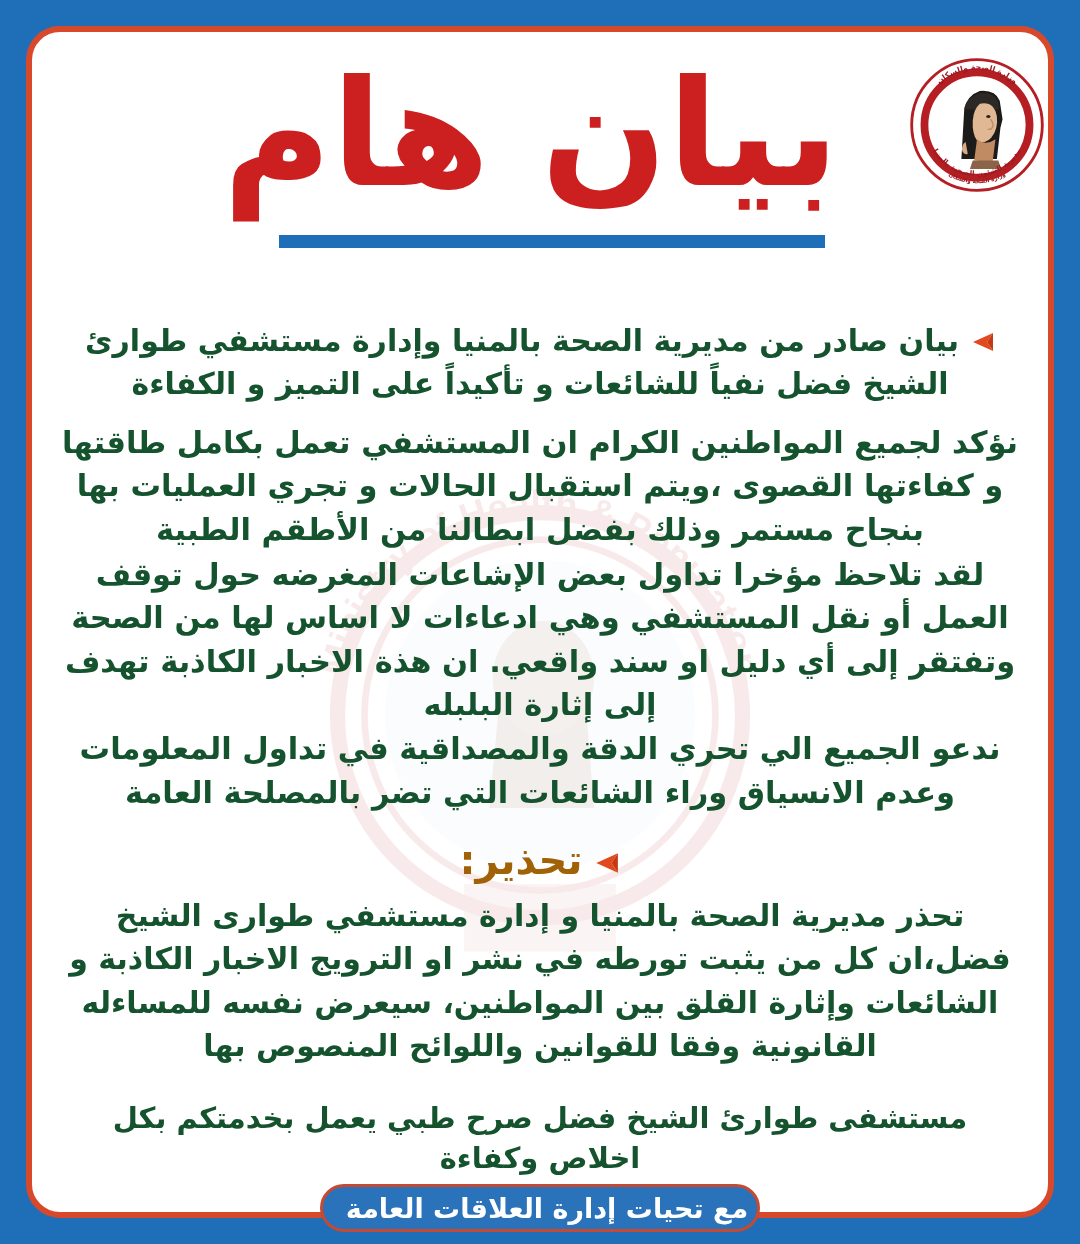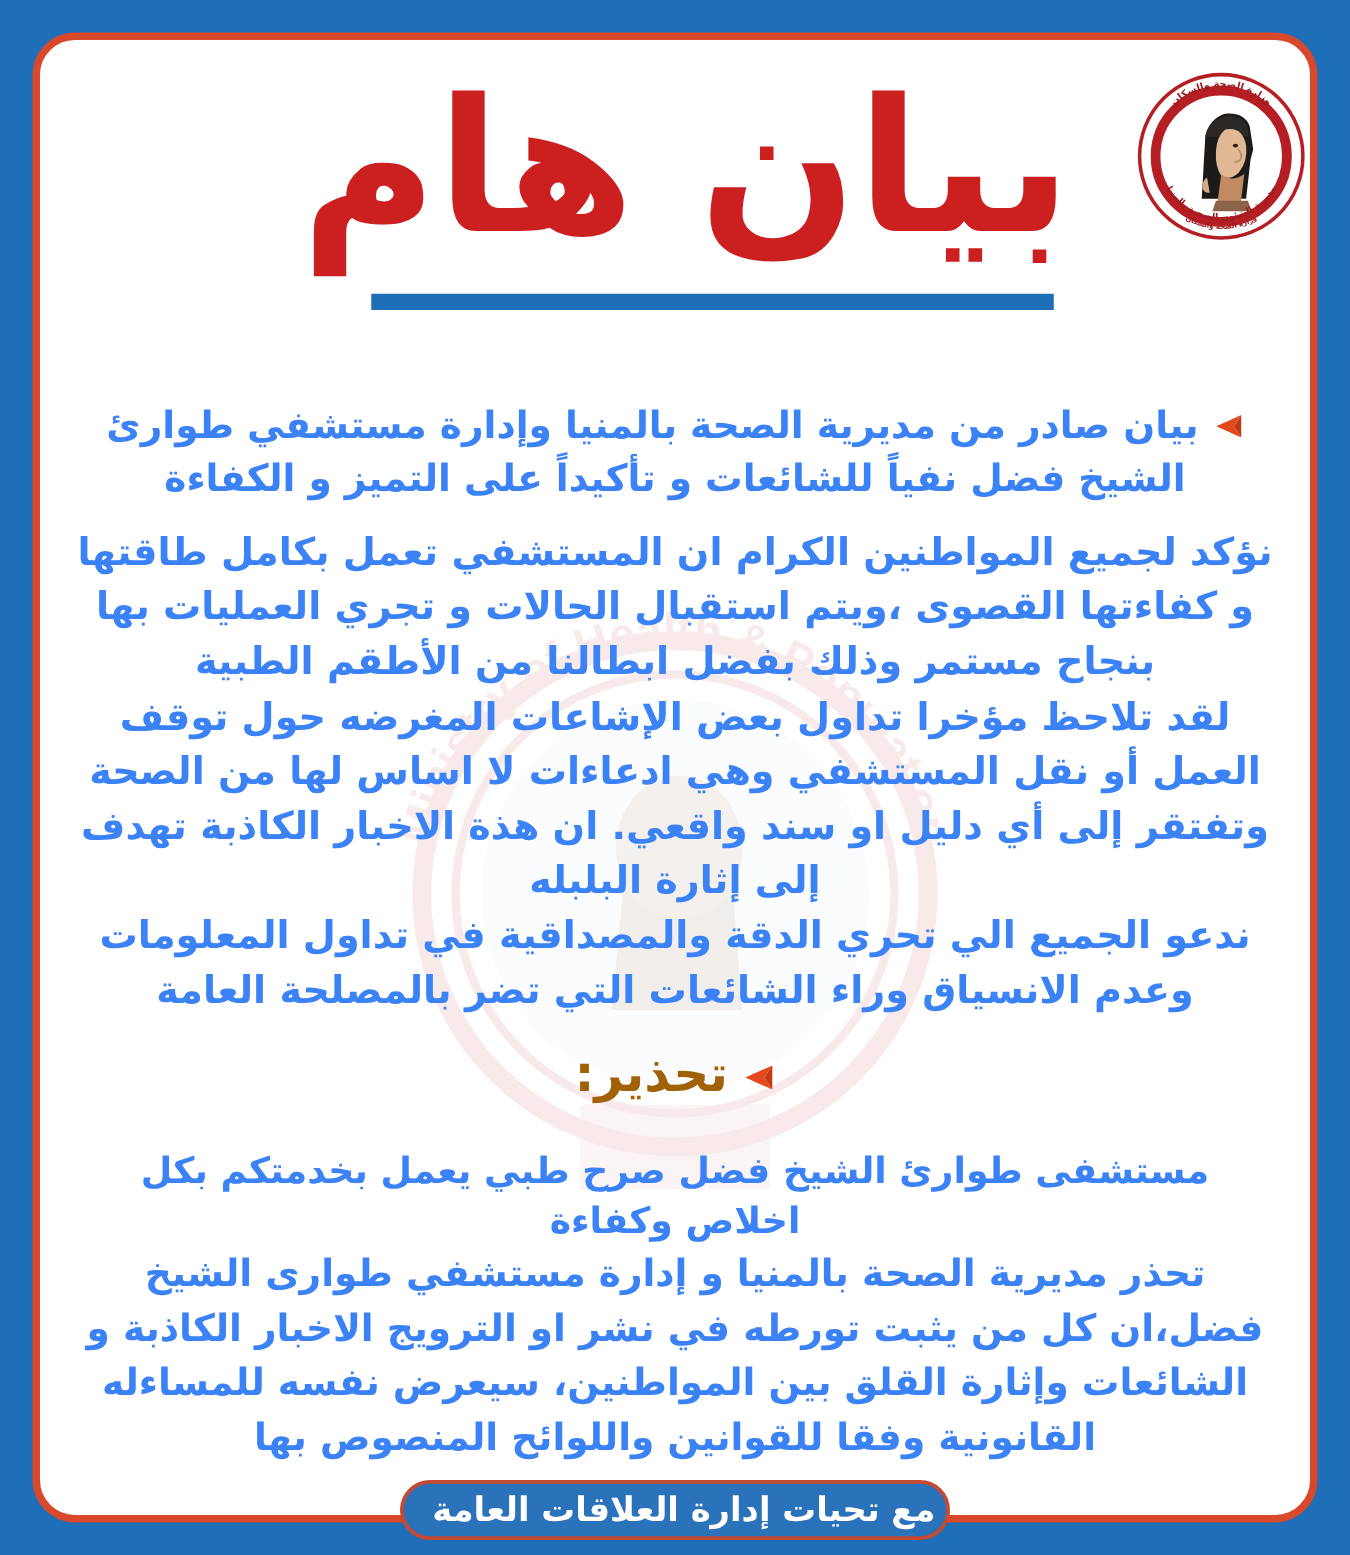--- a/index.html
+++ b/index.html
@@ -71,7 +71,7 @@
 
   .title-wrap {
     position: absolute;
-    left: 250px;
+    left: 232px;
     top: 10px;
     width: 575px;
     text-align: center;

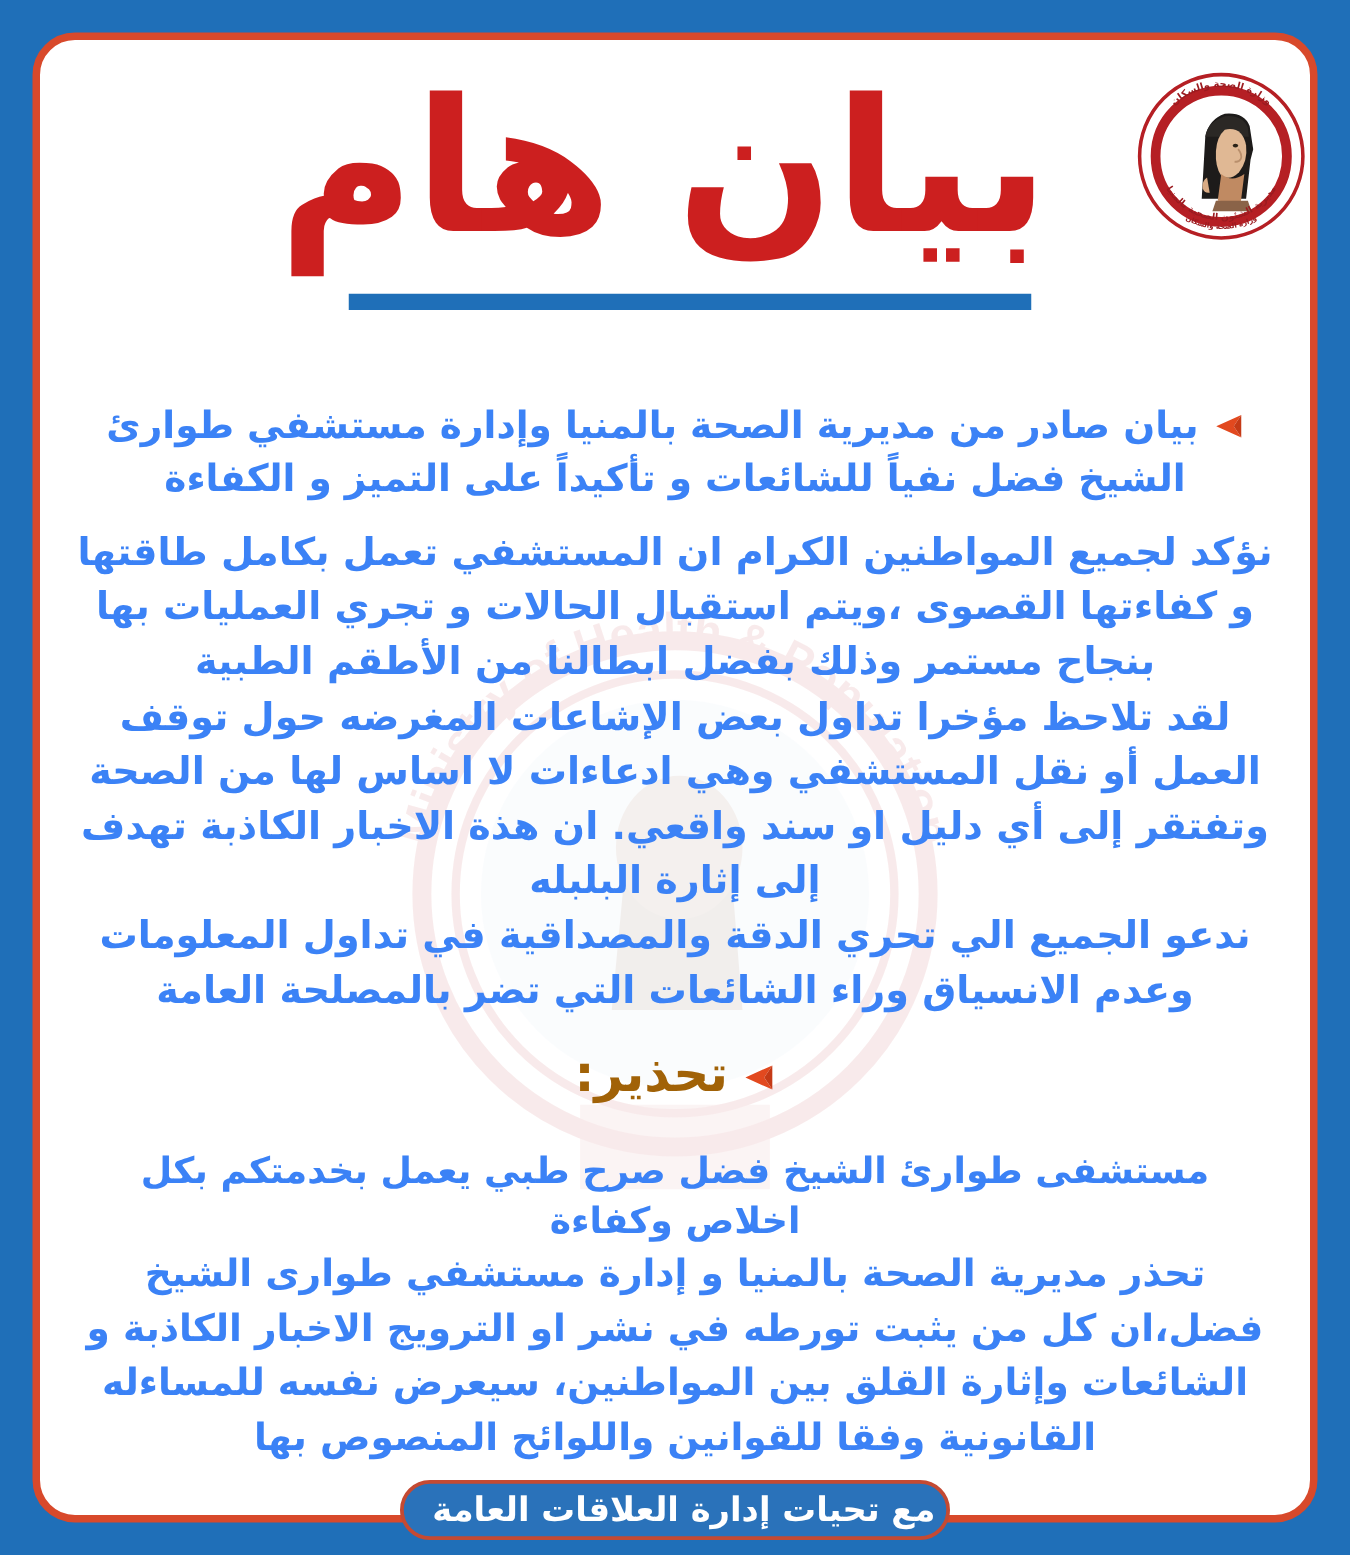--- a/index.html
+++ b/index.html
@@ -104,7 +104,7 @@
   }
 
   .para {
-    color: #3b82f6;
+    color: #14532d;
     font-weight: bold;
     font-size: 30.5px;
     line-height: 1.42;

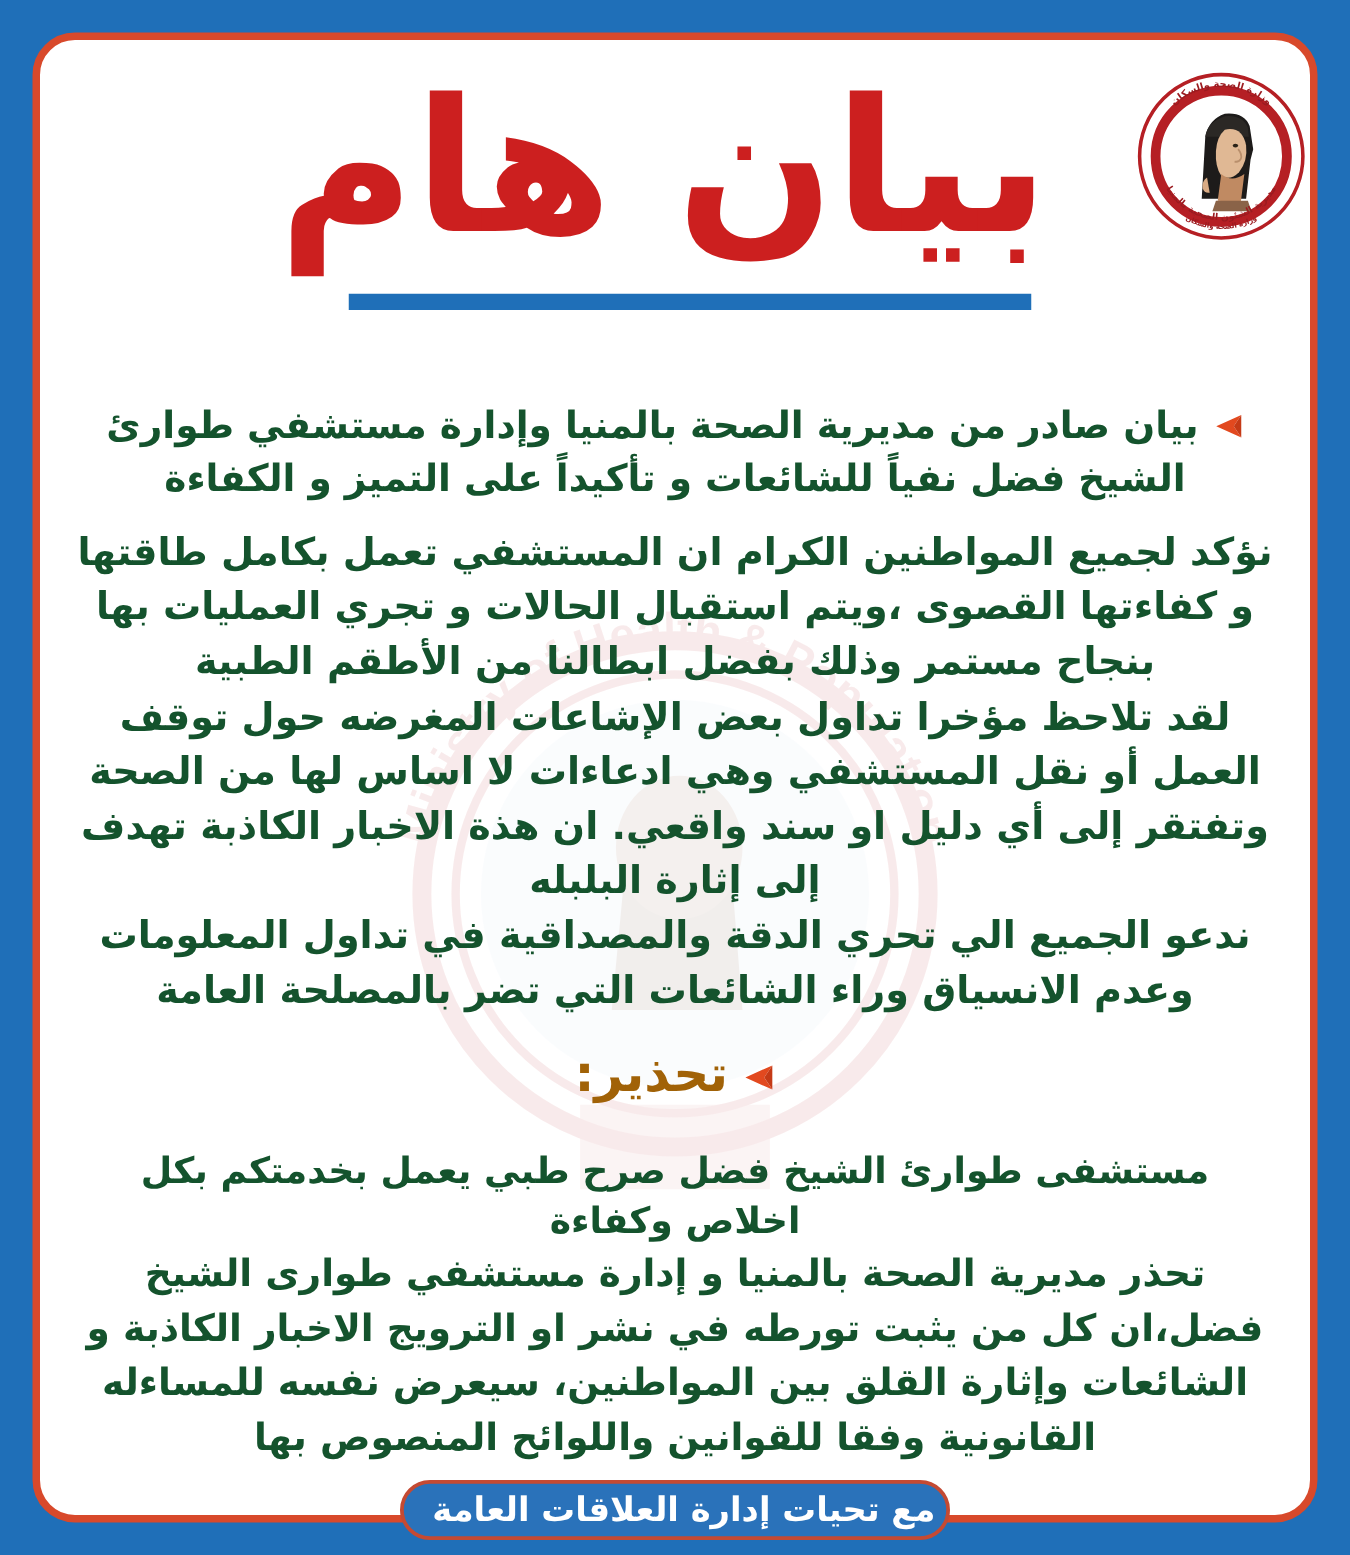--- a/index.html
+++ b/index.html
@@ -266,9 +266,9 @@
               <path d="M24 2 L18 11 L24 20 Z" fill="#c53a16"></path>
             </svg></span><span>تحذير:</span></div>
 
+      <p class="para warn-body">تحذر مديرية الصحة بالمنيا و إدارة مستشفي طوارى الشيخ فضل،ان كل من يثبت تورطه في نشر او الترويج الاخبار الكاذبة و الشائعات وإثارة القلق بين المواطنين، سيعرض نفسه للمساءله القانونية وفقا للقوانين واللوائح المنصوص بها</p>
+
       <p class="para closing">مستشفى طوارئ الشيخ فضل صرح طبي يعمل بخدمتكم بكل اخلاص وكفاءة</p>
-
-      <p class="para warn-body">تحذر مديرية الصحة بالمنيا و إدارة مستشفي طوارى الشيخ فضل،ان كل من يثبت تورطه في نشر او الترويج الاخبار الكاذبة و الشائعات وإثارة القلق بين المواطنين، سيعرض نفسه للمساءله القانونية وفقا للقوانين واللوائح المنصوص بها</p>
 
     </div>
 

